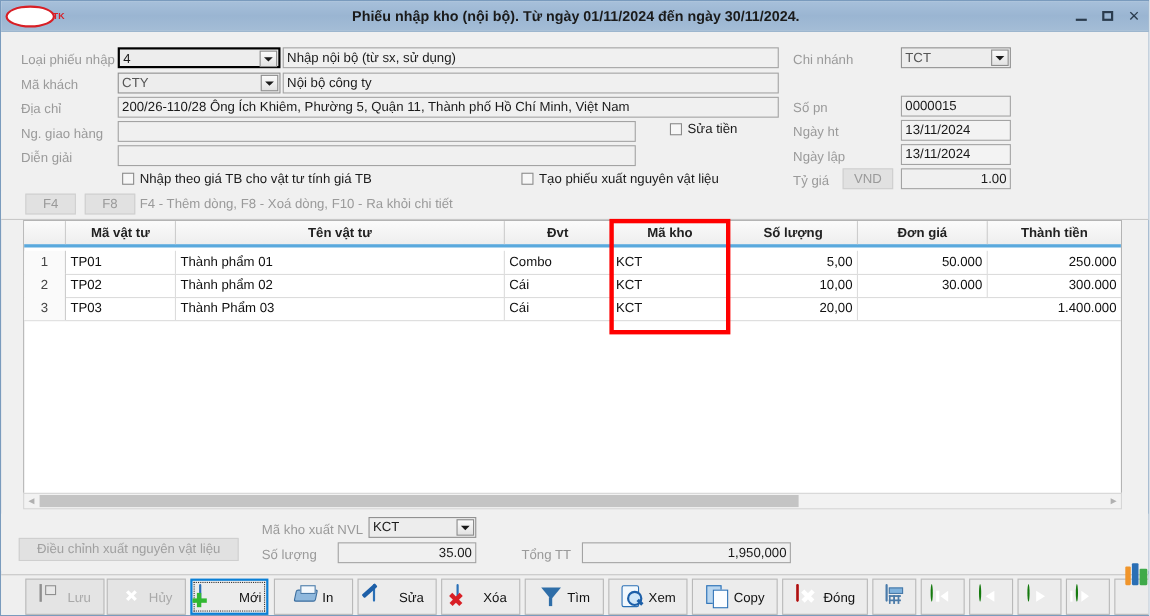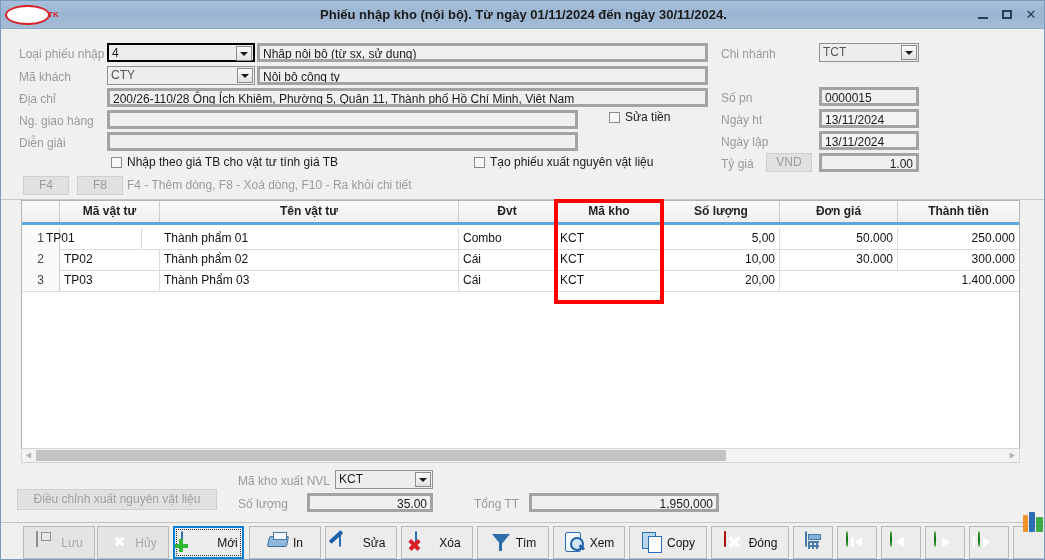--- a/index.html
+++ b/index.html
@@ -128,7 +128,7 @@
   .fld {
     position: absolute;
     background: #f0f0f0;
-    border: 3px solid #a3a3a3;
+    border: 1px solid #a3a3a3;
     box-sizing: border-box;
     font-family: "Liberation Sans", sans-serif;
     font-size: 12px;

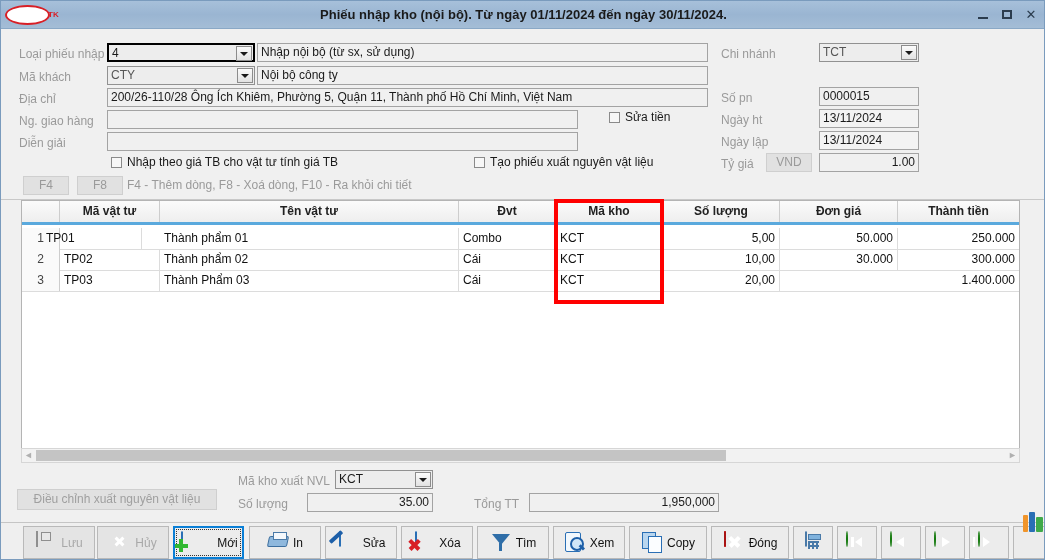--- a/index.html
+++ b/index.html
@@ -619,7 +619,7 @@
 
     <div class="grow" style="top:27px;">
       <div class="gc idx" style="left:0; width:38px;">1</div>
-      <div class="gc" style="left:20px; width:100px;">TP01</div>
+      <div class="gc" style="left:38px; width:100px;">TP01</div>
       <div class="gc" style="left:138px; width:299px;">Thành phẩm 01</div>
       <div class="gc" style="left:437px; width:97px;">Combo</div>
       <div class="gc" style="left:534px; width:107px;">KCT</div>

